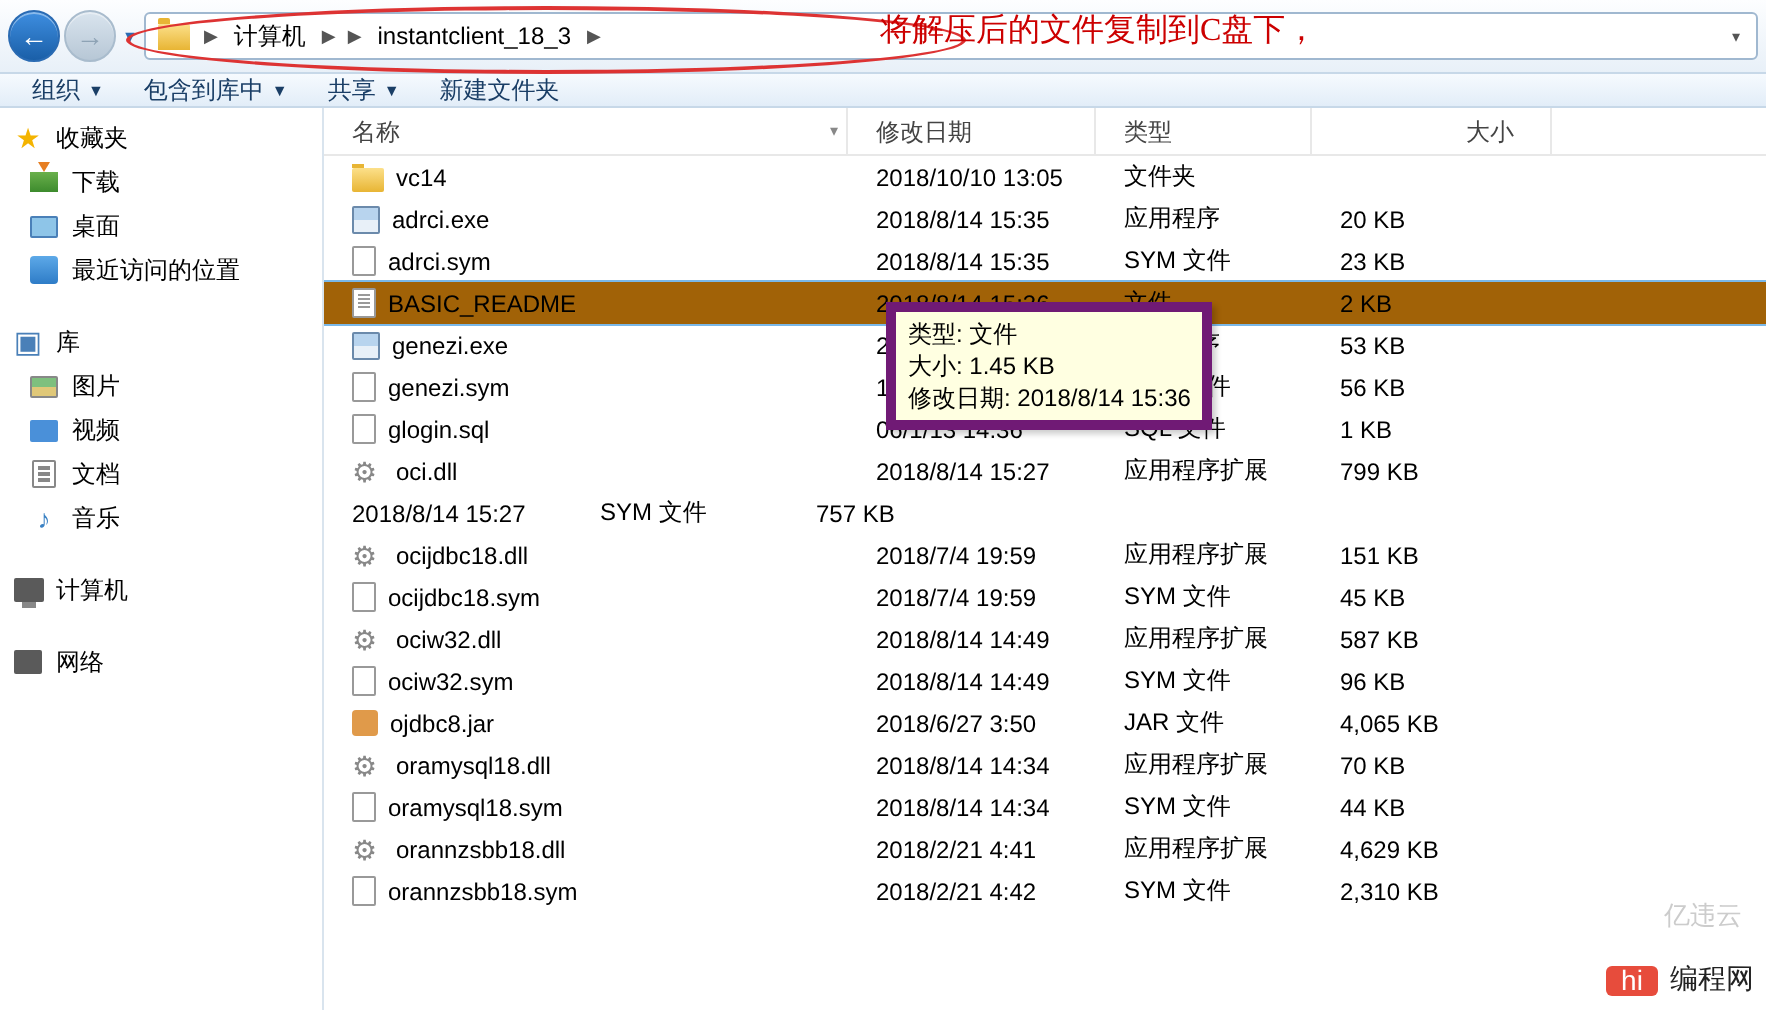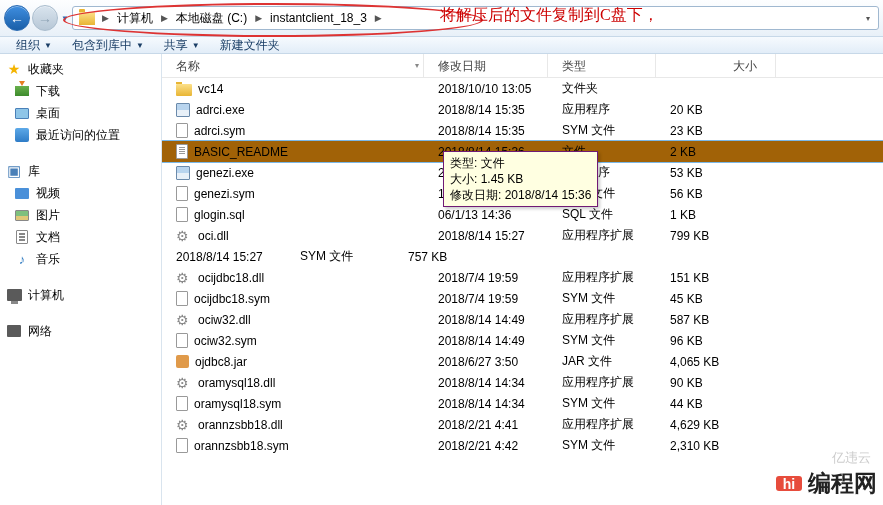--- a/index.html
+++ b/index.html
@@ -85,7 +85,6 @@
       <span class="crumb-sep">▶</span>
     <span class="crumb">计算机</span>
         <span class="crumb-sep">▶</span>
-        <span class="crumb">本地磁盘 (C:)</span>
         <span class="crumb-sep">▶</span>
         <span class="crumb">instantclient_18_3</span>
         <span class="crumb-sep">▶</span>

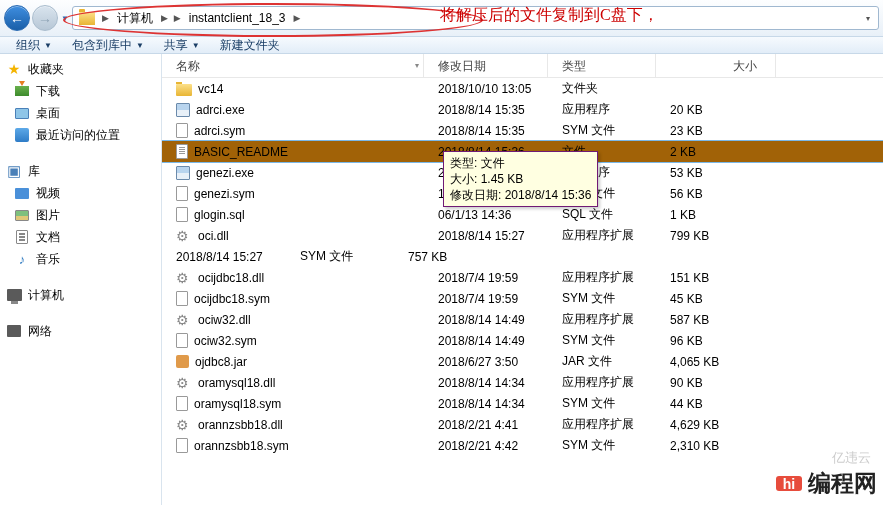--- a/index.html
+++ b/index.html
@@ -64,7 +64,7 @@
 .fi-dll{font-size:14px;color:#888}
 .fi-dll:before{content:"⚙"}
 .fi-jar{width:13px;height:13px;background:#e09a4a;border-radius:2px;position:relative}
-.tooltip{position:absolute;left:281px;top:97px;background:#ffffe1;border:1px solid #701a75;padding:3px 6px;font-size:12px;line-height:16px;z-index:10;box-shadow:2px 2px 3px rgba(0,0,0,.2);white-space:nowrap}
+.tooltip{position:absolute;left:281px;top:97px;background:#ffffe1;border:5px solid #701a75;padding:3px 6px;font-size:12px;line-height:16px;z-index:10;box-shadow:2px 2px 3px rgba(0,0,0,.2);white-space:nowrap}
 .watermark{position:absolute;right:6px;bottom:6px;display:flex;align-items:center;gap:6px;z-index:20}
 .wm-logo{width:26px;height:15px;background:#e74c3c;color:#fff;display:flex;align-items:center;justify-content:center;font-weight:bold;font-size:14px;border-radius:3px}
 .wm-text{font-size:23px;font-weight:bold;color:#222;font-family:"Microsoft YaHei"}

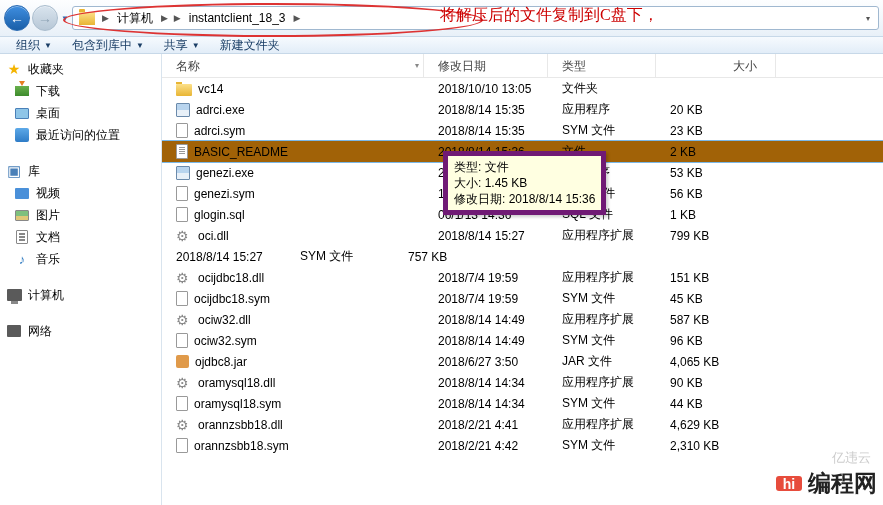--- a/index.html
+++ b/index.html
@@ -143,15 +143,15 @@
           </div>
         <div class="side-item">
             <span class="side-ico">
+              <span class="ico-pic"></span>
+            </span>
+            <span>图片</span>
+          </div>
+        <div class="side-item">
+            <span class="side-ico">
               <span class="ico-video"></span>
             </span>
             <span>视频</span>
-          </div>
-        <div class="side-item">
-            <span class="side-ico">
-              <span class="ico-pic"></span>
-            </span>
-            <span>图片</span>
           </div>
         <div class="side-item">
             <span class="side-ico">

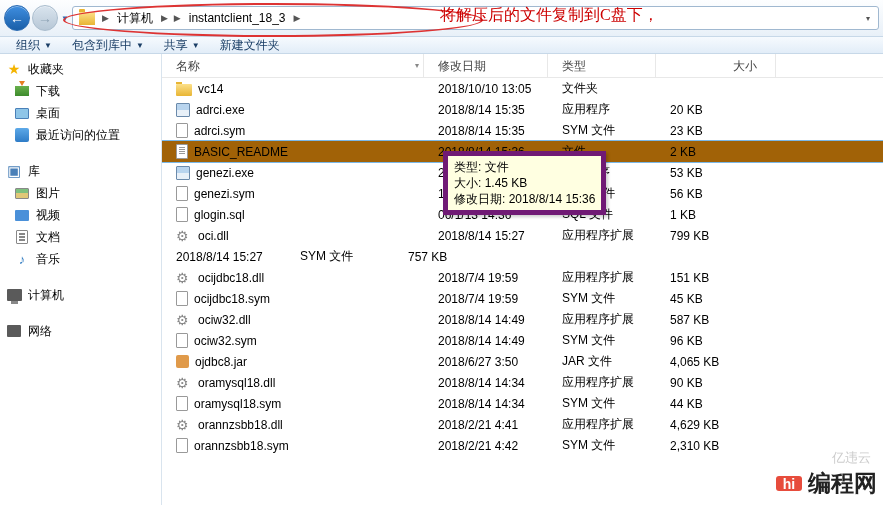--- a/index.html
+++ b/index.html
@@ -319,7 +319,7 @@
             </div>
             <div class="cell date">2018/8/14 14:34</div>
             <div class="cell type">应用程序扩展</div>
-            <div class="cell size">90 KB</div>
+            <div class="cell size">70 KB</div>
           </div>
           <div class="row">
             <div class="cell name">

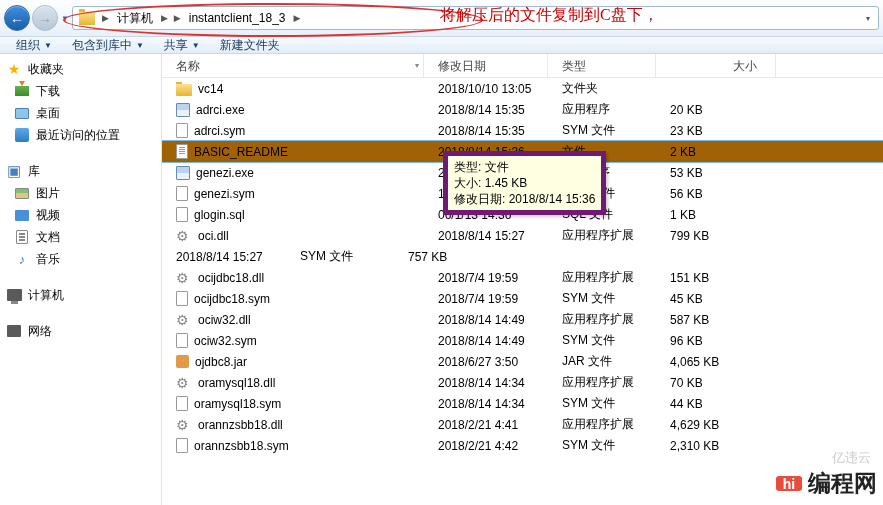--- a/index.html
+++ b/index.html
@@ -66,7 +66,7 @@
 .fi-jar{width:13px;height:13px;background:#e09a4a;border-radius:2px;position:relative}
 .tooltip{position:absolute;left:281px;top:97px;background:#ffffe1;border:5px solid #701a75;padding:3px 6px;font-size:12px;line-height:16px;z-index:10;box-shadow:2px 2px 3px rgba(0,0,0,.2);white-space:nowrap}
 .watermark{position:absolute;right:6px;bottom:6px;display:flex;align-items:center;gap:6px;z-index:20}
-.wm-logo{width:26px;height:15px;background:#e74c3c;color:#fff;display:flex;align-items:center;justify-content:center;font-weight:bold;font-size:14px;border-radius:3px}
+.wm-logo{width:26px;height:15px;background:#e74c3c;color:#fff;display:flex;align-items:center;justify-content:center;font-weight:normal;font-size:14px;border-radius:3px}
 .wm-text{font-size:23px;font-weight:bold;color:#222;font-family:"Microsoft YaHei"}
 .corner{position:absolute;right:12px;bottom:38px;color:#ccc;font-size:13px}
 </style>

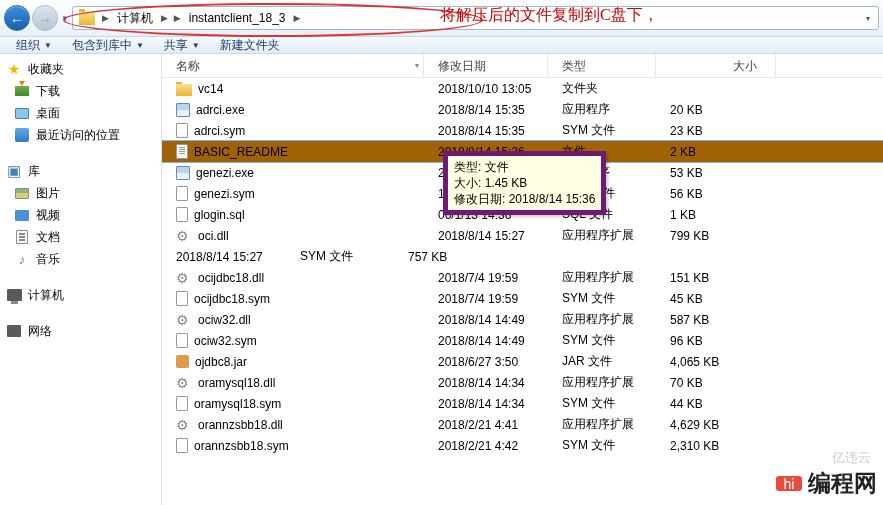--- a/index.html
+++ b/index.html
@@ -67,7 +67,7 @@
 .tooltip{position:absolute;left:281px;top:97px;background:#ffffe1;border:5px solid #701a75;padding:3px 6px;font-size:12px;line-height:16px;z-index:10;box-shadow:2px 2px 3px rgba(0,0,0,.2);white-space:nowrap}
 .watermark{position:absolute;right:6px;bottom:6px;display:flex;align-items:center;gap:6px;z-index:20}
 .wm-logo{width:26px;height:15px;background:#e74c3c;color:#fff;display:flex;align-items:center;justify-content:center;font-weight:normal;font-size:14px;border-radius:3px}
-.wm-text{font-size:23px;font-weight:bold;color:#222;font-family:"Microsoft YaHei"}
+.wm-text{font-size:14px;font-weight:normal;color:#222;font-family:"Microsoft YaHei"}
 .corner{position:absolute;right:12px;bottom:38px;color:#ccc;font-size:13px}
 </style>
 </head>

